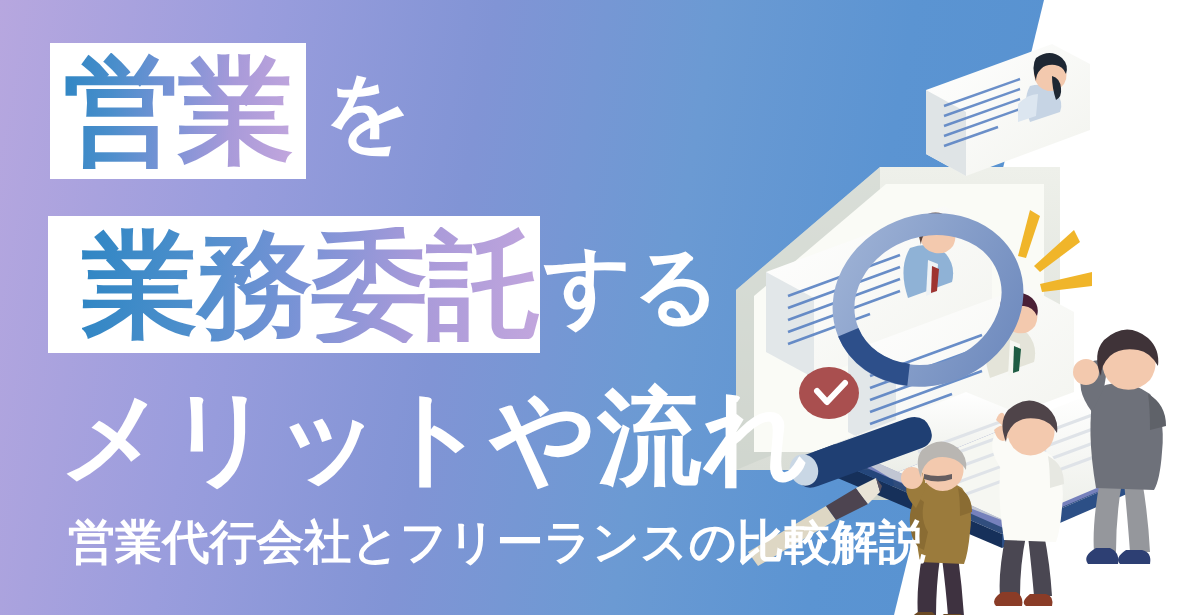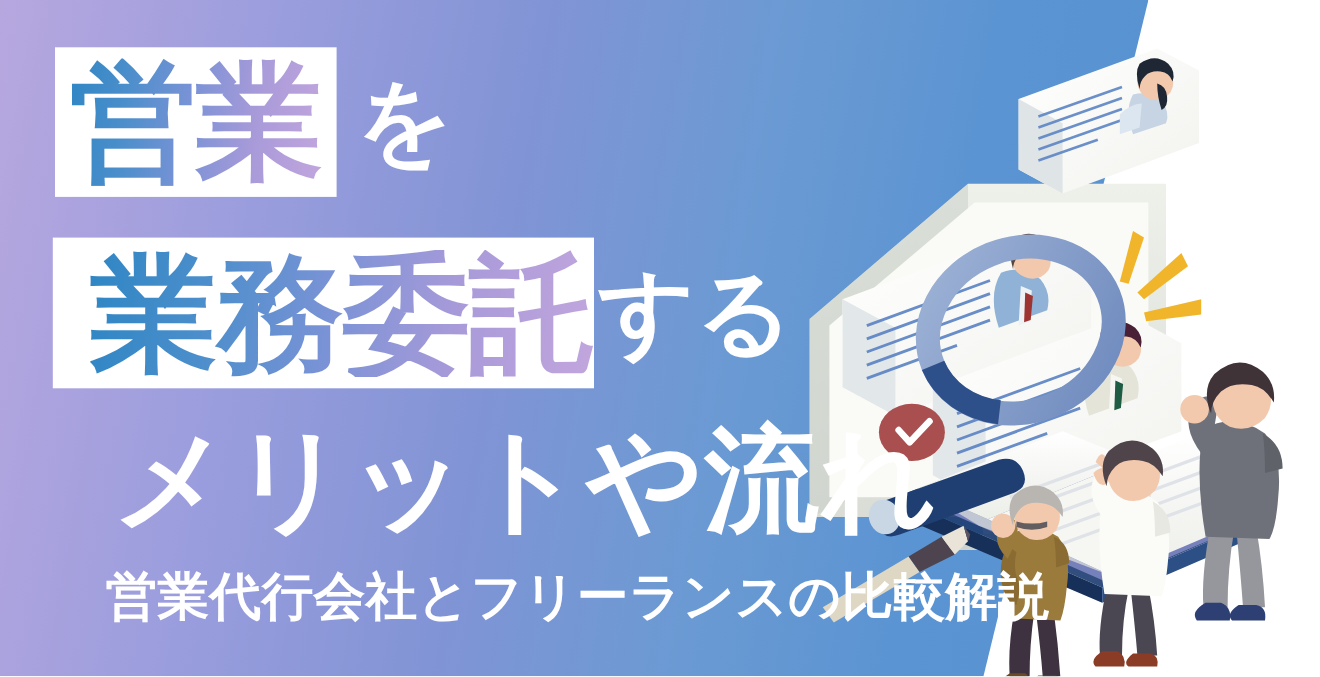--- a/index.html
+++ b/index.html
@@ -64,7 +64,6 @@
     font-weight:900;
     white-space:nowrap;
     letter-spacing:0.01em;
-    margin-left:43px;
   }
 
   

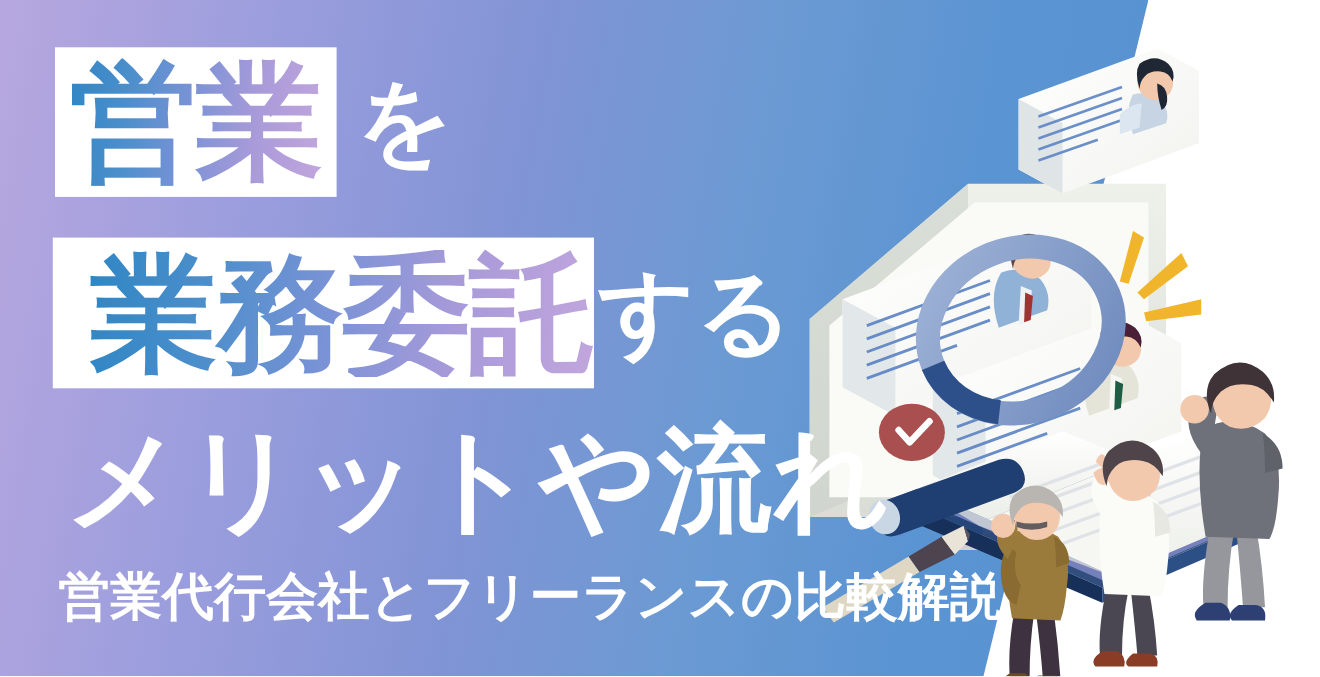--- a/index.html
+++ b/index.html
@@ -83,7 +83,7 @@
   #line3 .white-text{ font-size:104px; line-height:1; }
 
   
-  #subtitle{ left:53px; top:518px; }
+  #subtitle{ left:68px; top:518px; }
   #subtitle .white-text{ font-size:47px; line-height:1; font-weight:900; letter-spacing:0.005em; }
 
   

